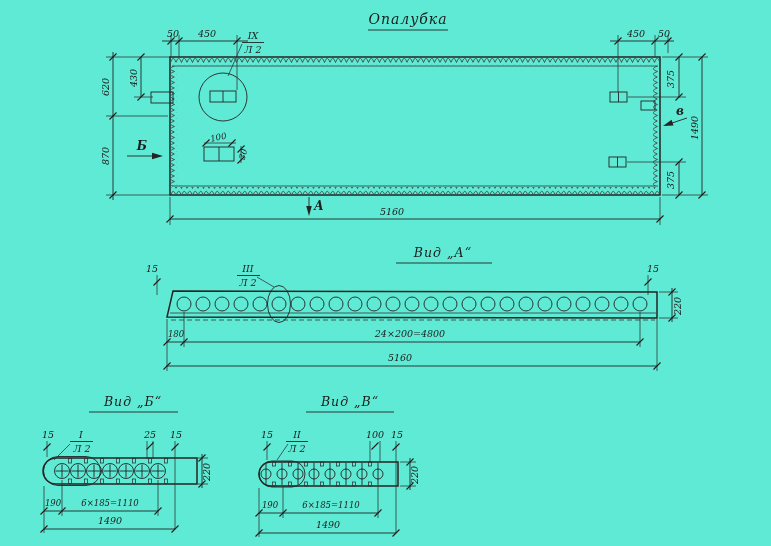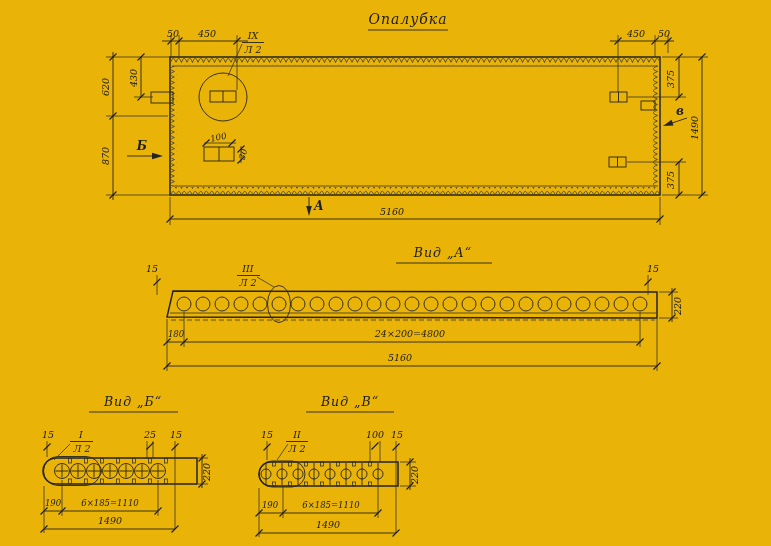--- a/index.html
+++ b/index.html
@@ -3,7 +3,7 @@
 <meta charset="utf-8">
 <style>
   html,body{margin:0;padding:0;background:#ffffff;}
-  .sheet{width:771px;height:546px;background:#eab308;position:relative;overflow:hidden;}
+  .sheet{width:771px;height:546px;background:#5eead4;position:relative;overflow:hidden;}
   svg text{font-family:"DejaVu Serif","Liberation Serif",serif;font-style:italic;fill:#1c1c1c;}
   .t-title{font-size:14px;letter-spacing:1px;}
   .t-view{font-size:12.5px;letter-spacing:1px;}

